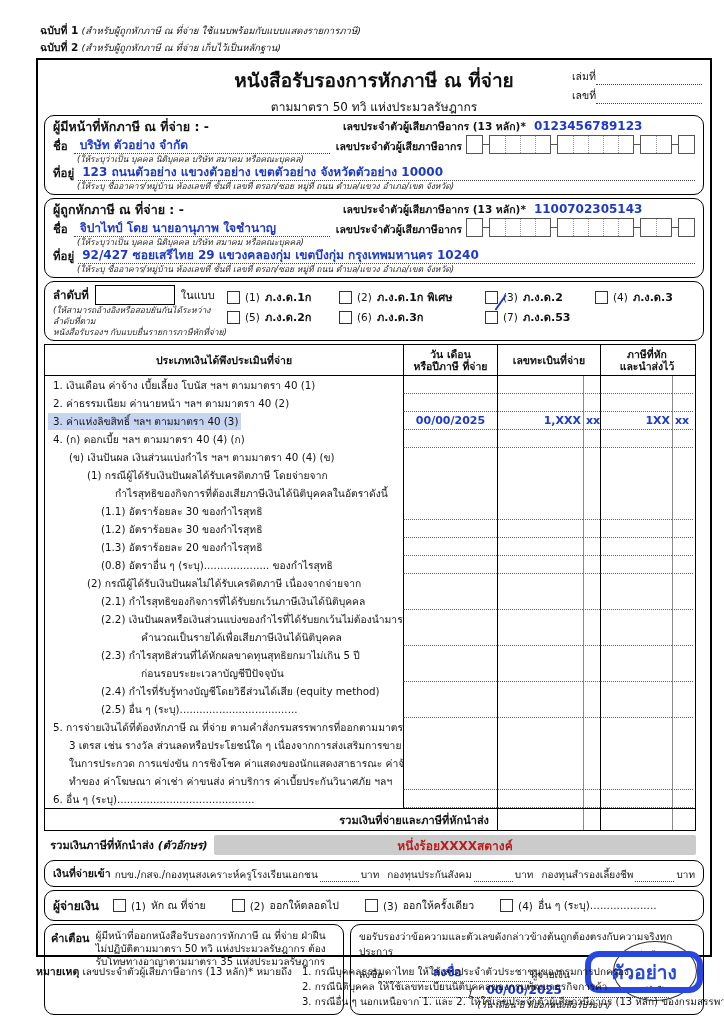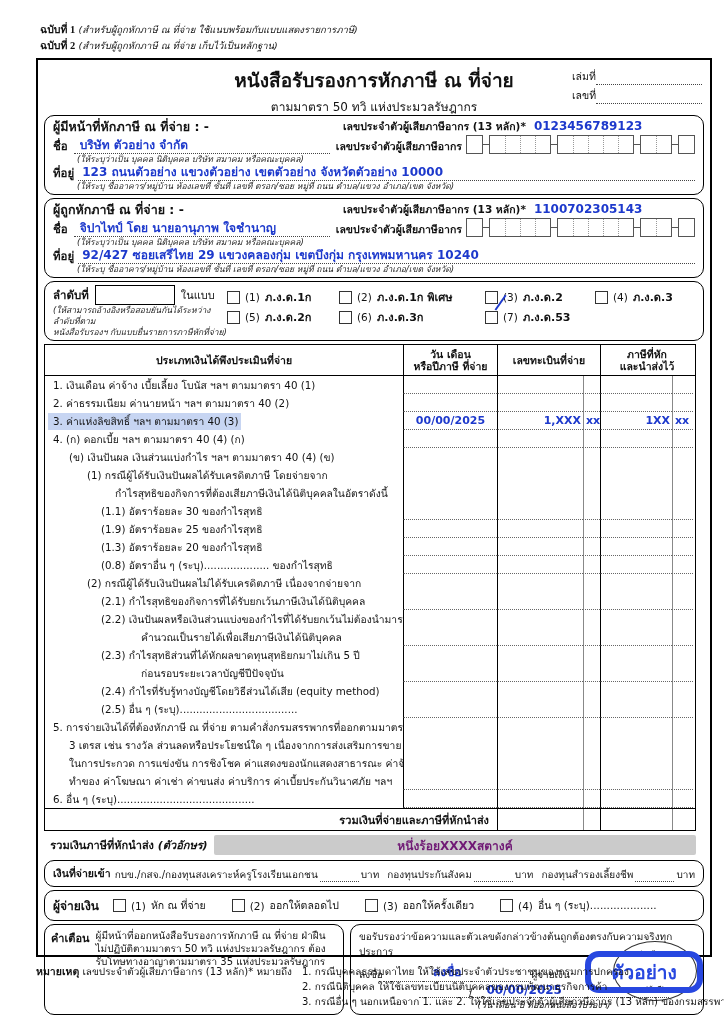--- a/index.html
+++ b/index.html
@@ -10,7 +10,7 @@
     color:#111; font-size:11px; background:#fff;
   }
   .copies { position:absolute; top:22px; left:40px; line-height:16px; font-size:10px; white-space:nowrap; }
-  .copies b { font-size:10.5px;font-family:Liberation Serif, serif; }
+  .copies b { font-size:10.5px; }
   .copies i { font-size:9.5px; }
 
   .outer {

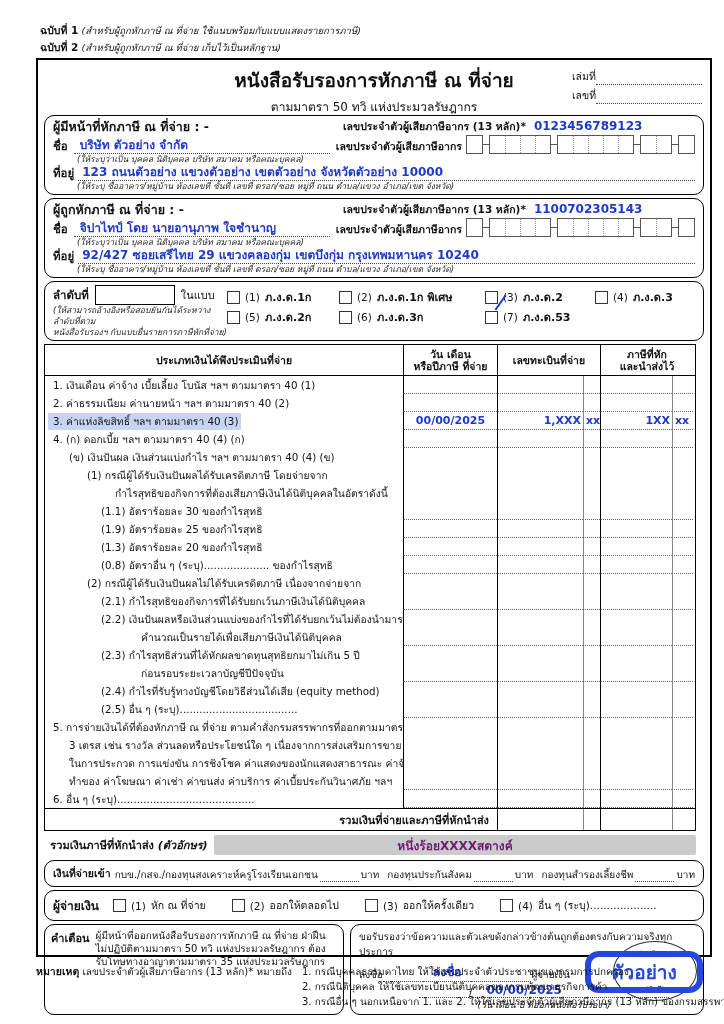--- a/index.html
+++ b/index.html
@@ -405,7 +405,7 @@
           </div>
           <div class="trow">
             <div class="cell c-desc">
-              <span style="padding-left: 56px;">(1.9) อัตราร้อยละ 25  ของกำไรสุทธิ</span>
+              <span style="padding-left: 56px;">(1.2) อัตราร้อยละ 30  ของกำไรสุทธิ</span>
             </div>
             <div class="cell c-date dotted"></div>
             <div class="cell c-amt dotted"></div>

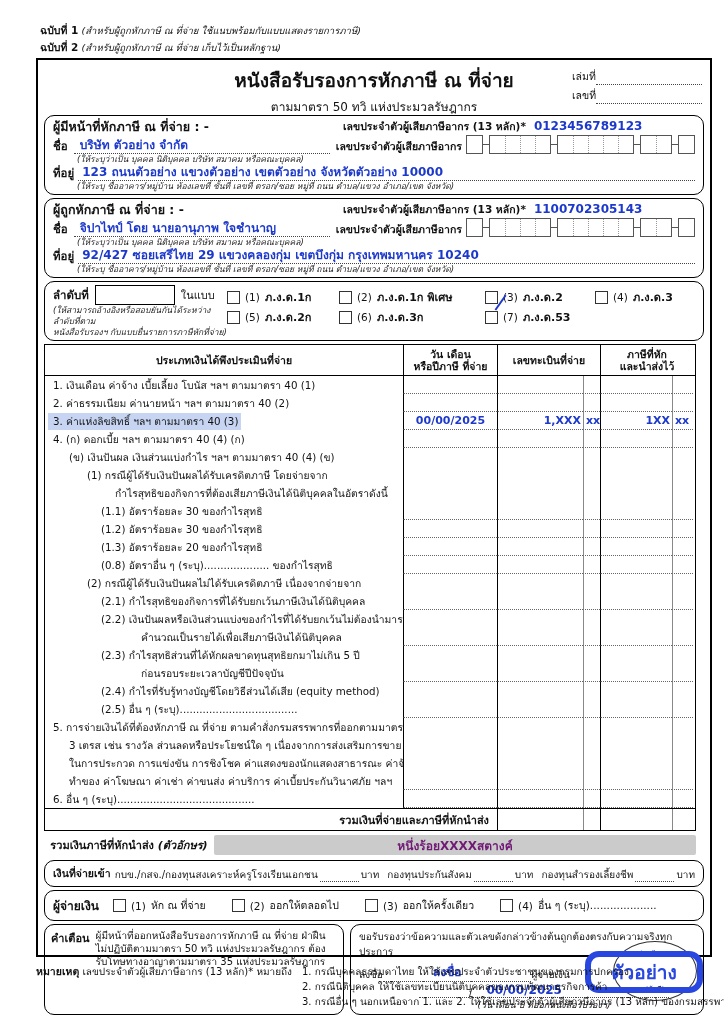--- a/index.html
+++ b/index.html
@@ -81,7 +81,7 @@
   .wordslabel { width:170px; text-align:center; font-weight:bold; font-size:11px; }
   .wordslabel i { font-weight:bold; font-style:italic; }
   .graysband { flex:1; background:#cbcbcb; border-radius:2px; height:20px; display:flex; align-items:center; justify-content:center; }
-  .graysband span { color:#701a75; font-weight:bold; font-size:12px; }
+  .graysband span { color:#b91c1c; font-weight:bold; font-size:12px; }
 
   .inline-flex { display:flex; align-items:flex-end; flex-wrap:nowrap; white-space:nowrap; }
   .fundline { font-size:10px; }

